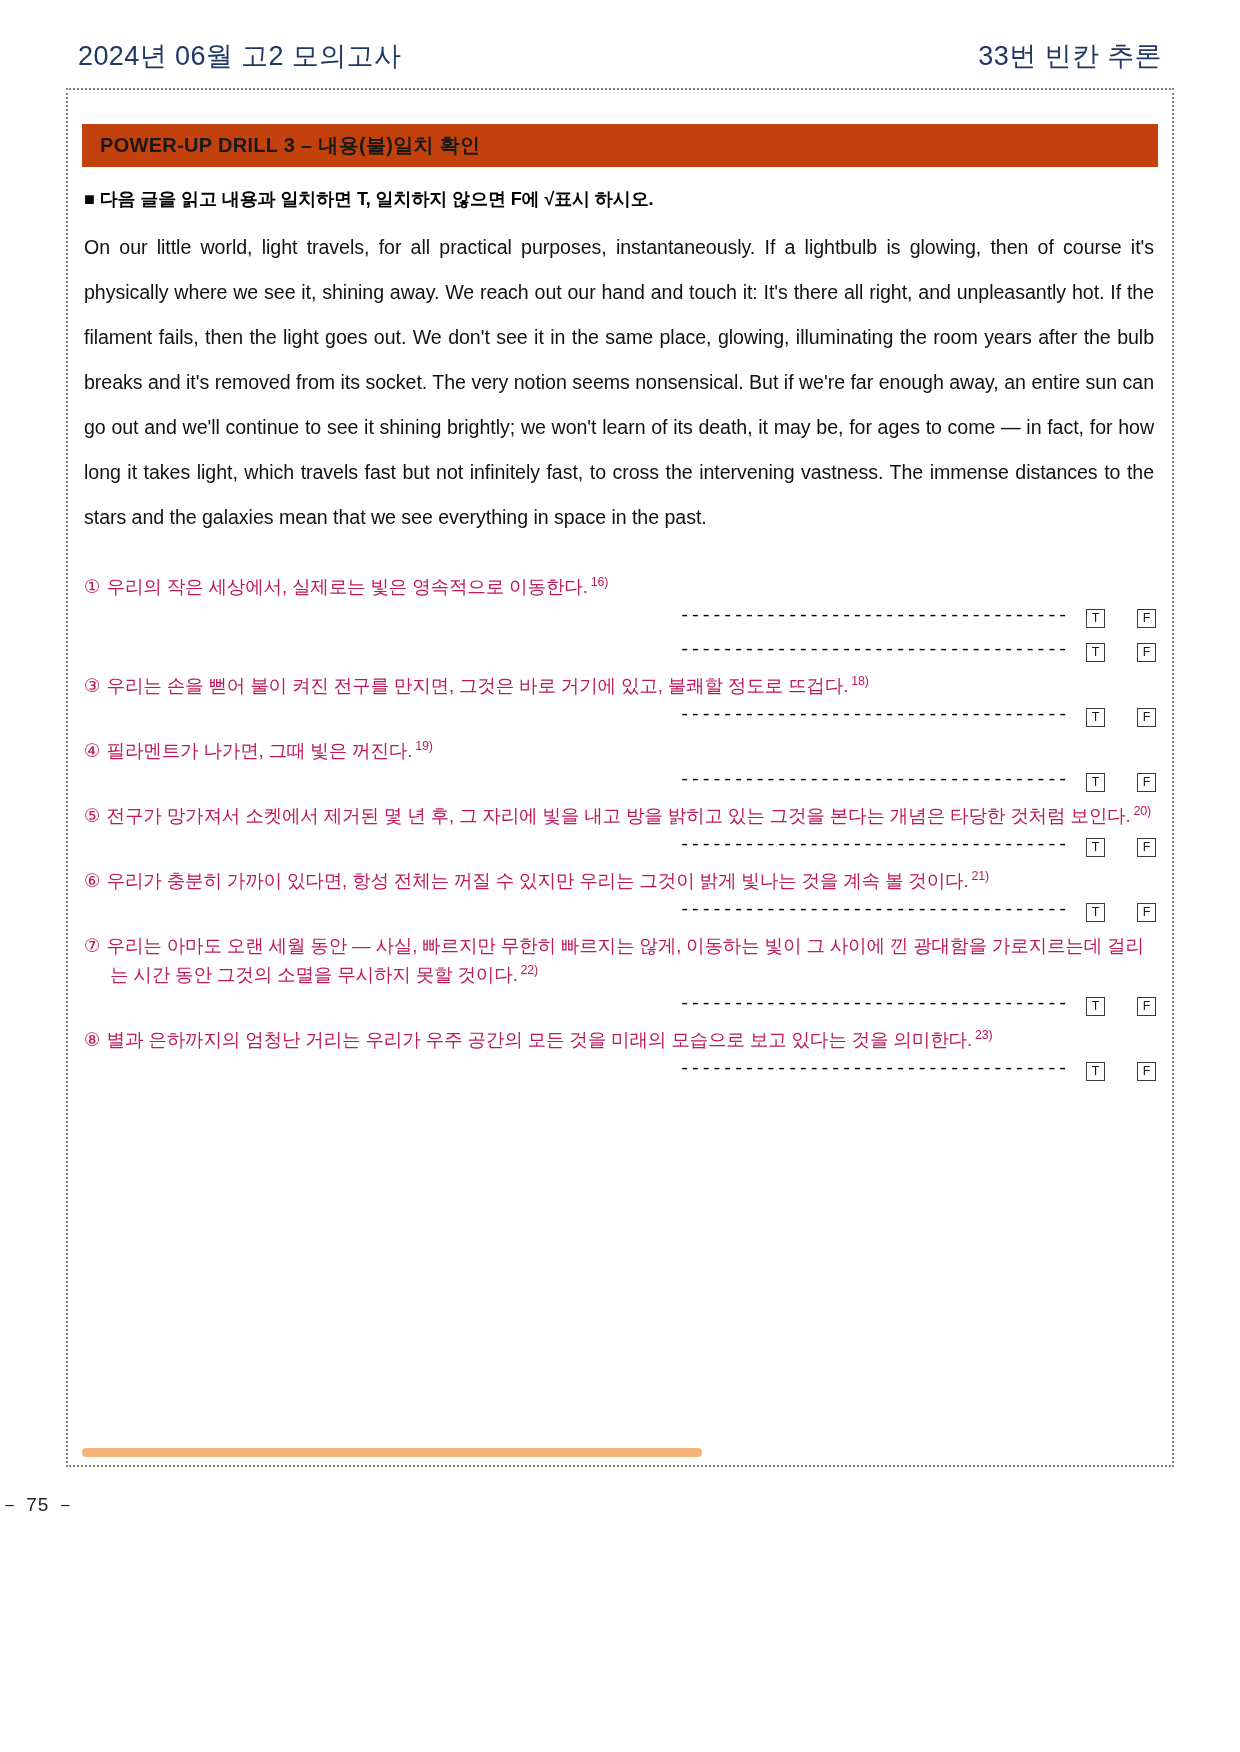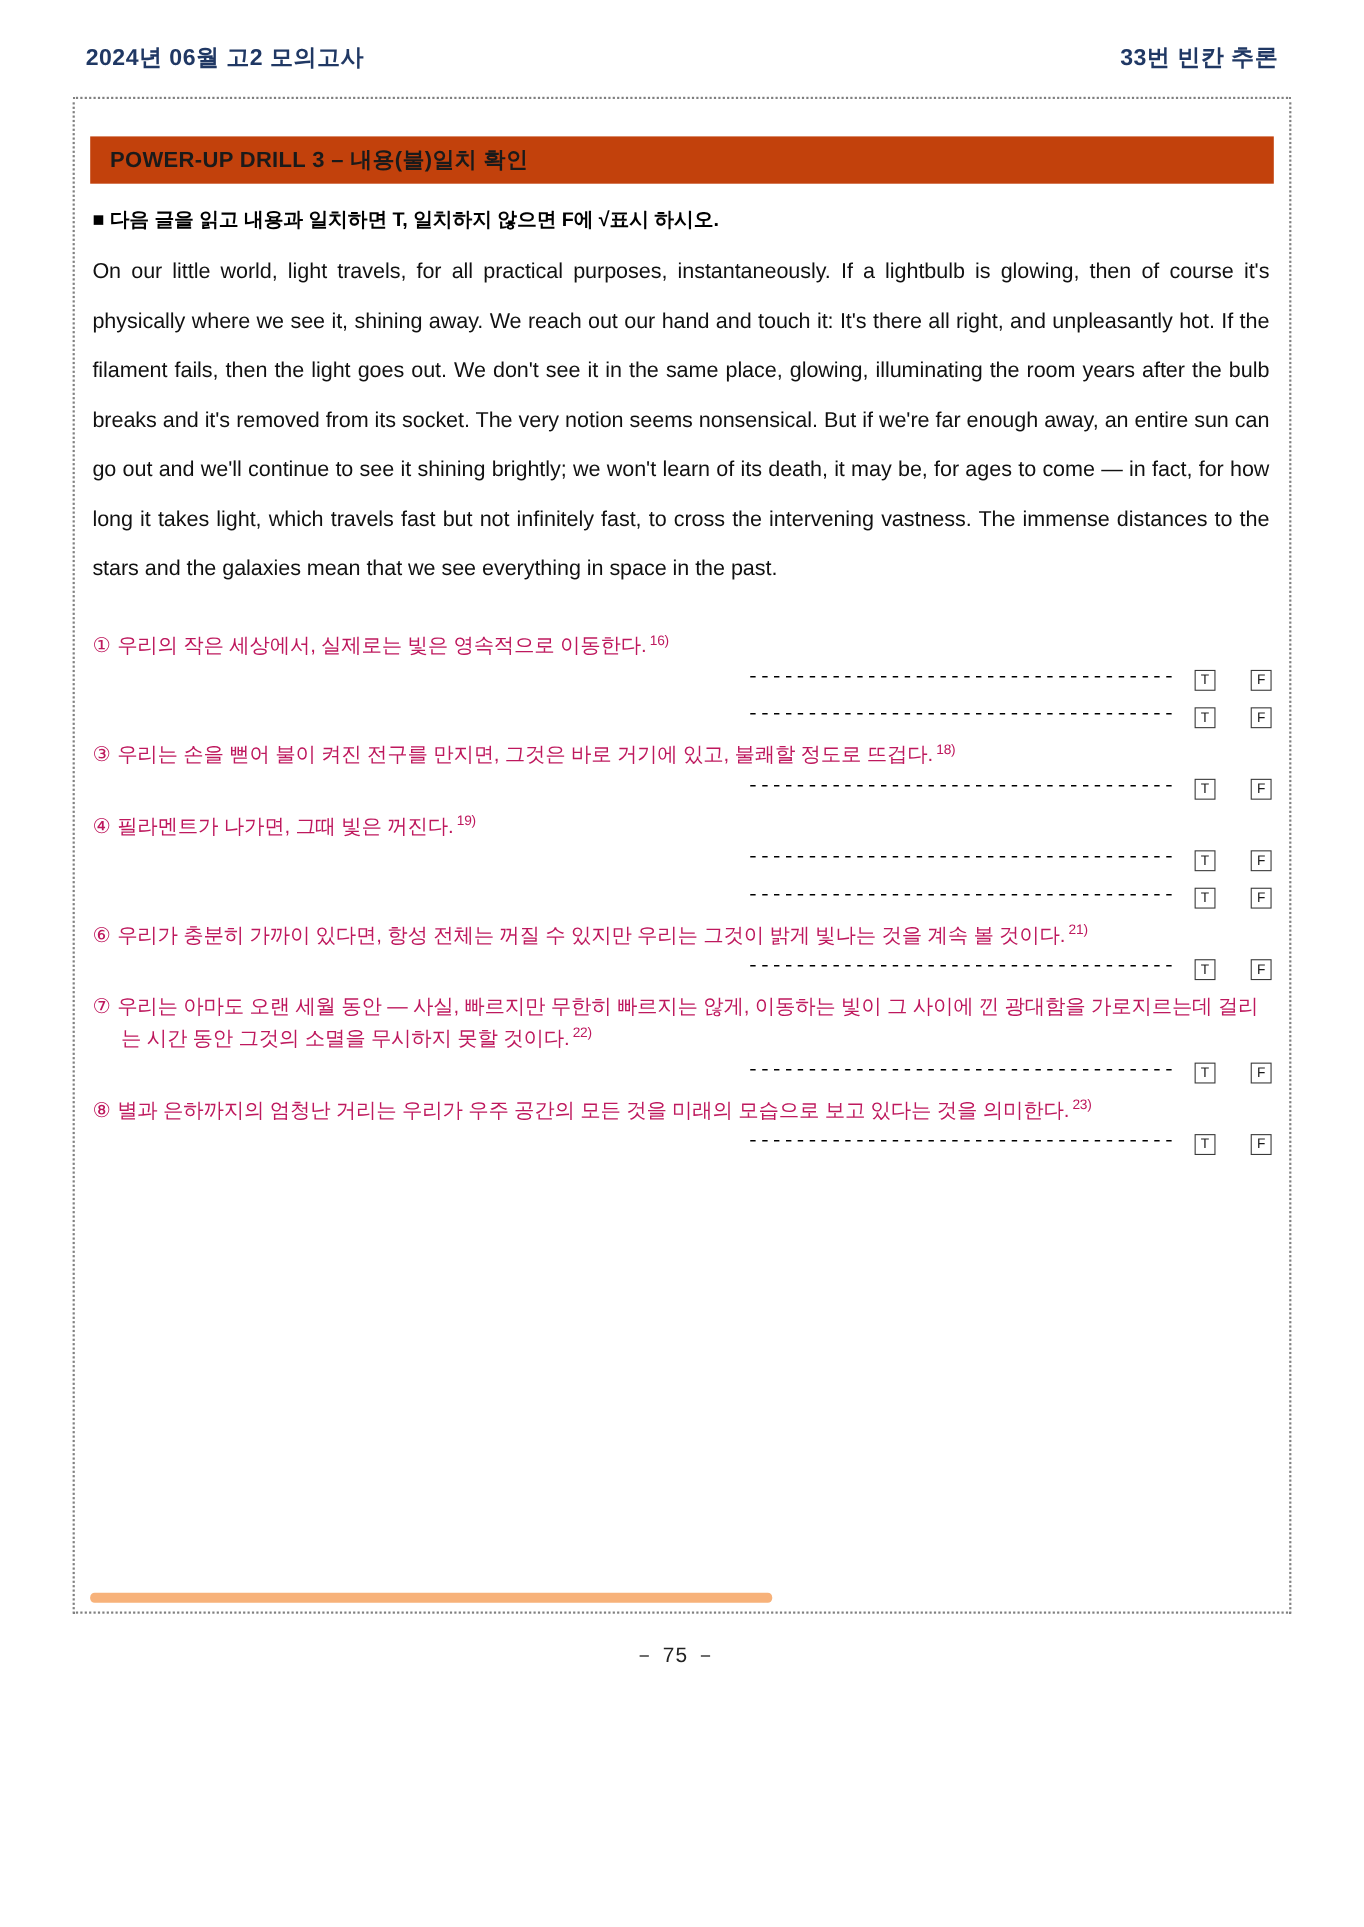--- a/index.html
+++ b/index.html
@@ -24,8 +24,8 @@
     align-items: baseline;
   }
   .hdr-left, .hdr-right {
-    font-size: 21px;
-    font-weight: bold;
+    font-size: 27px;
+    font-weight: normal;
     color: #203864;
     letter-spacing: 0.4px;
     white-space: nowrap;

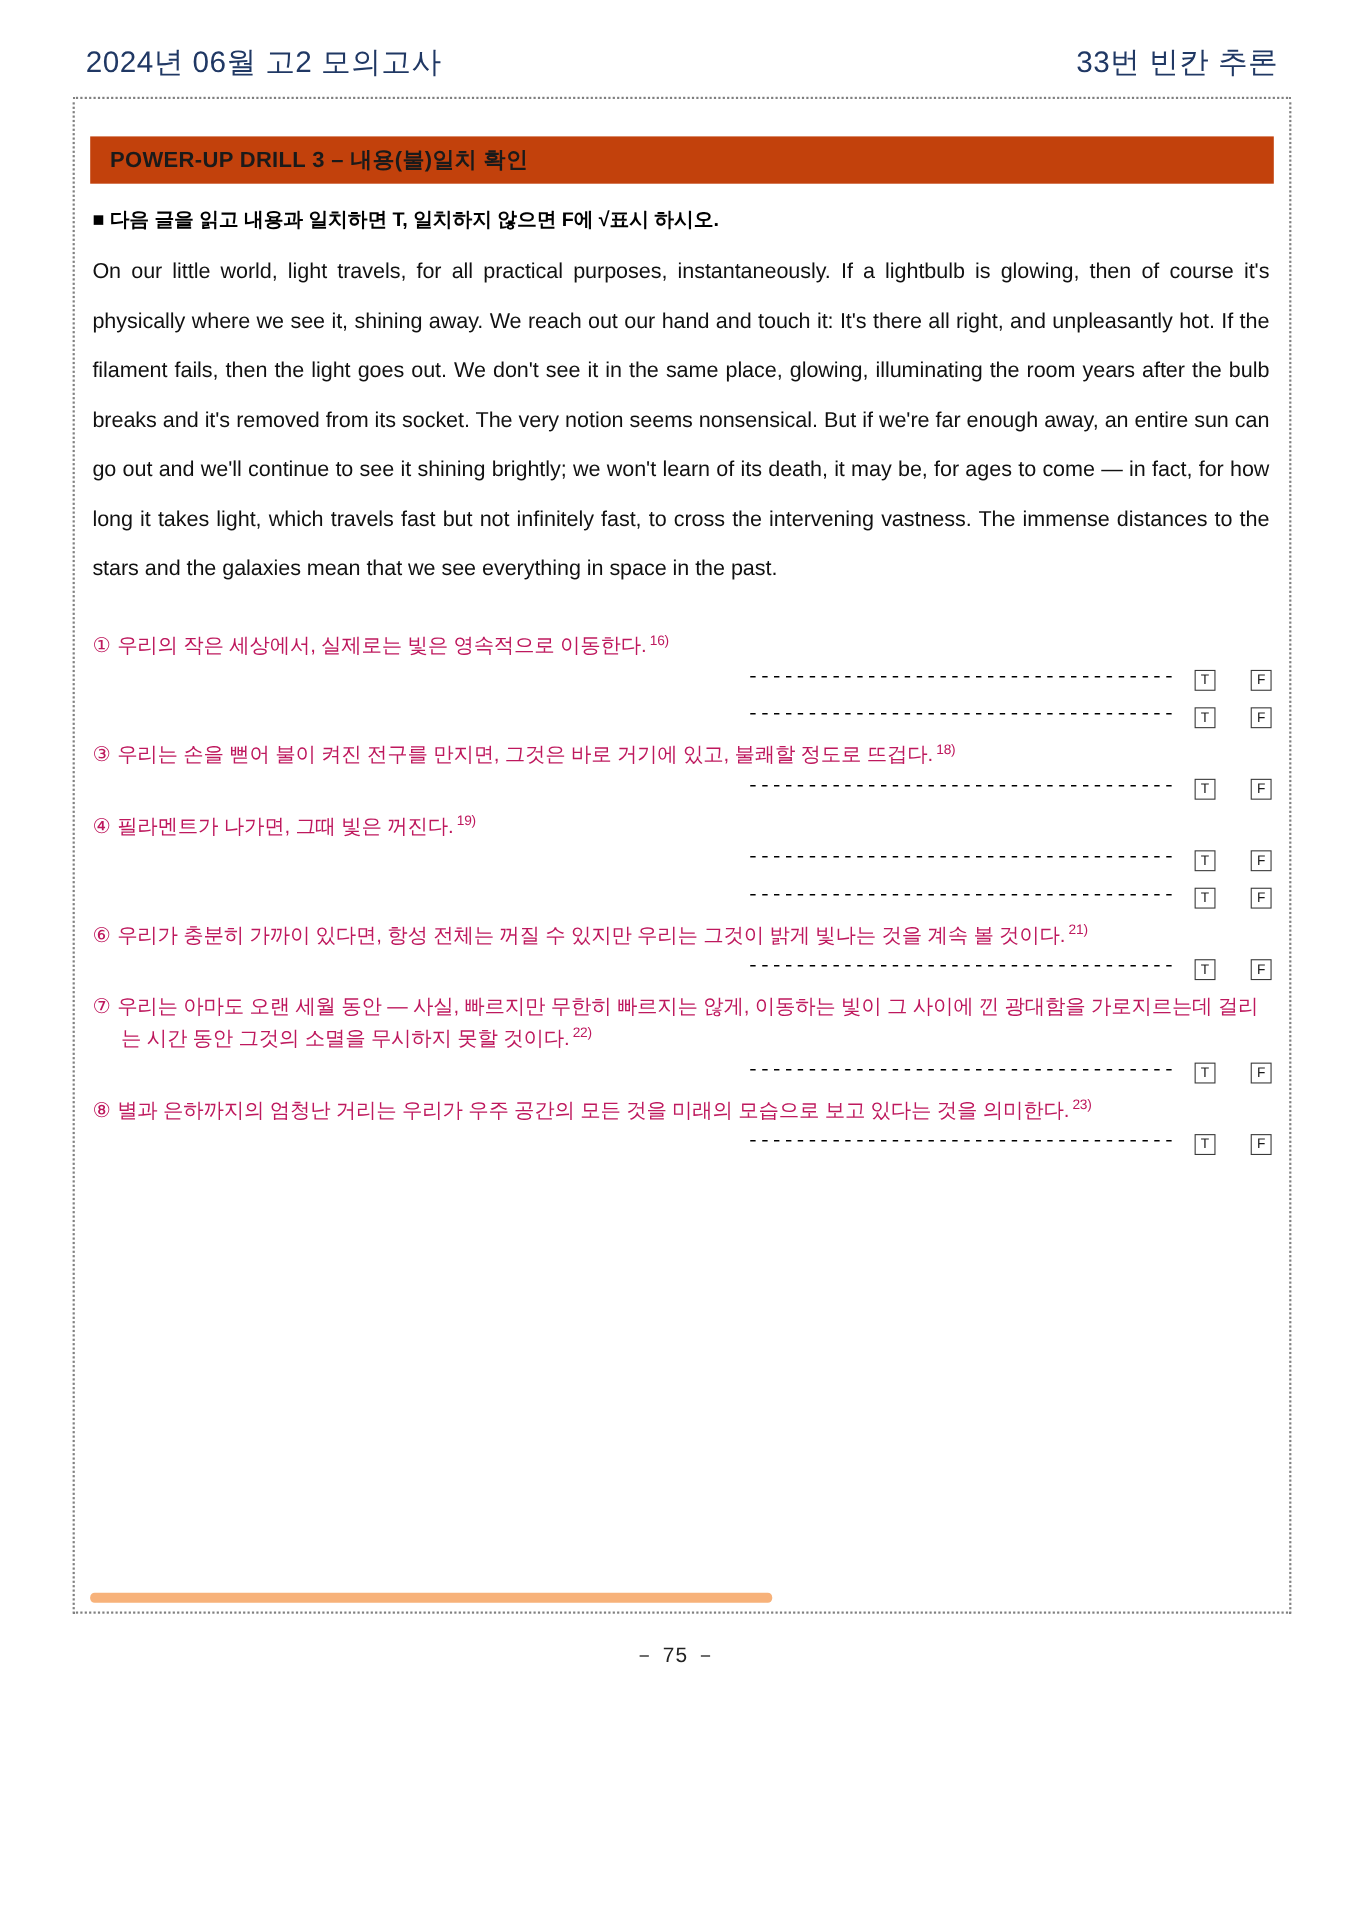--- a/index.html
+++ b/index.html
@@ -212,6 +212,7 @@
         </div>
       </div>
       <div class="qitem">
+        <div class="qtext"><span class="qnum">⑤</span><span>전구가 망가져서 소켓에서 제거된 몇 년 후, 그 자리에 빛을 내고 방을 밝히고 있는 그것을 본다는 개념은 타당한 것처럼 보인다.</span><span class="fnote">20)</span></div>
         <div class="answer-row">
           <span class="dashes">------------------------------------</span>
           <span class="tf-box t-box">T</span>

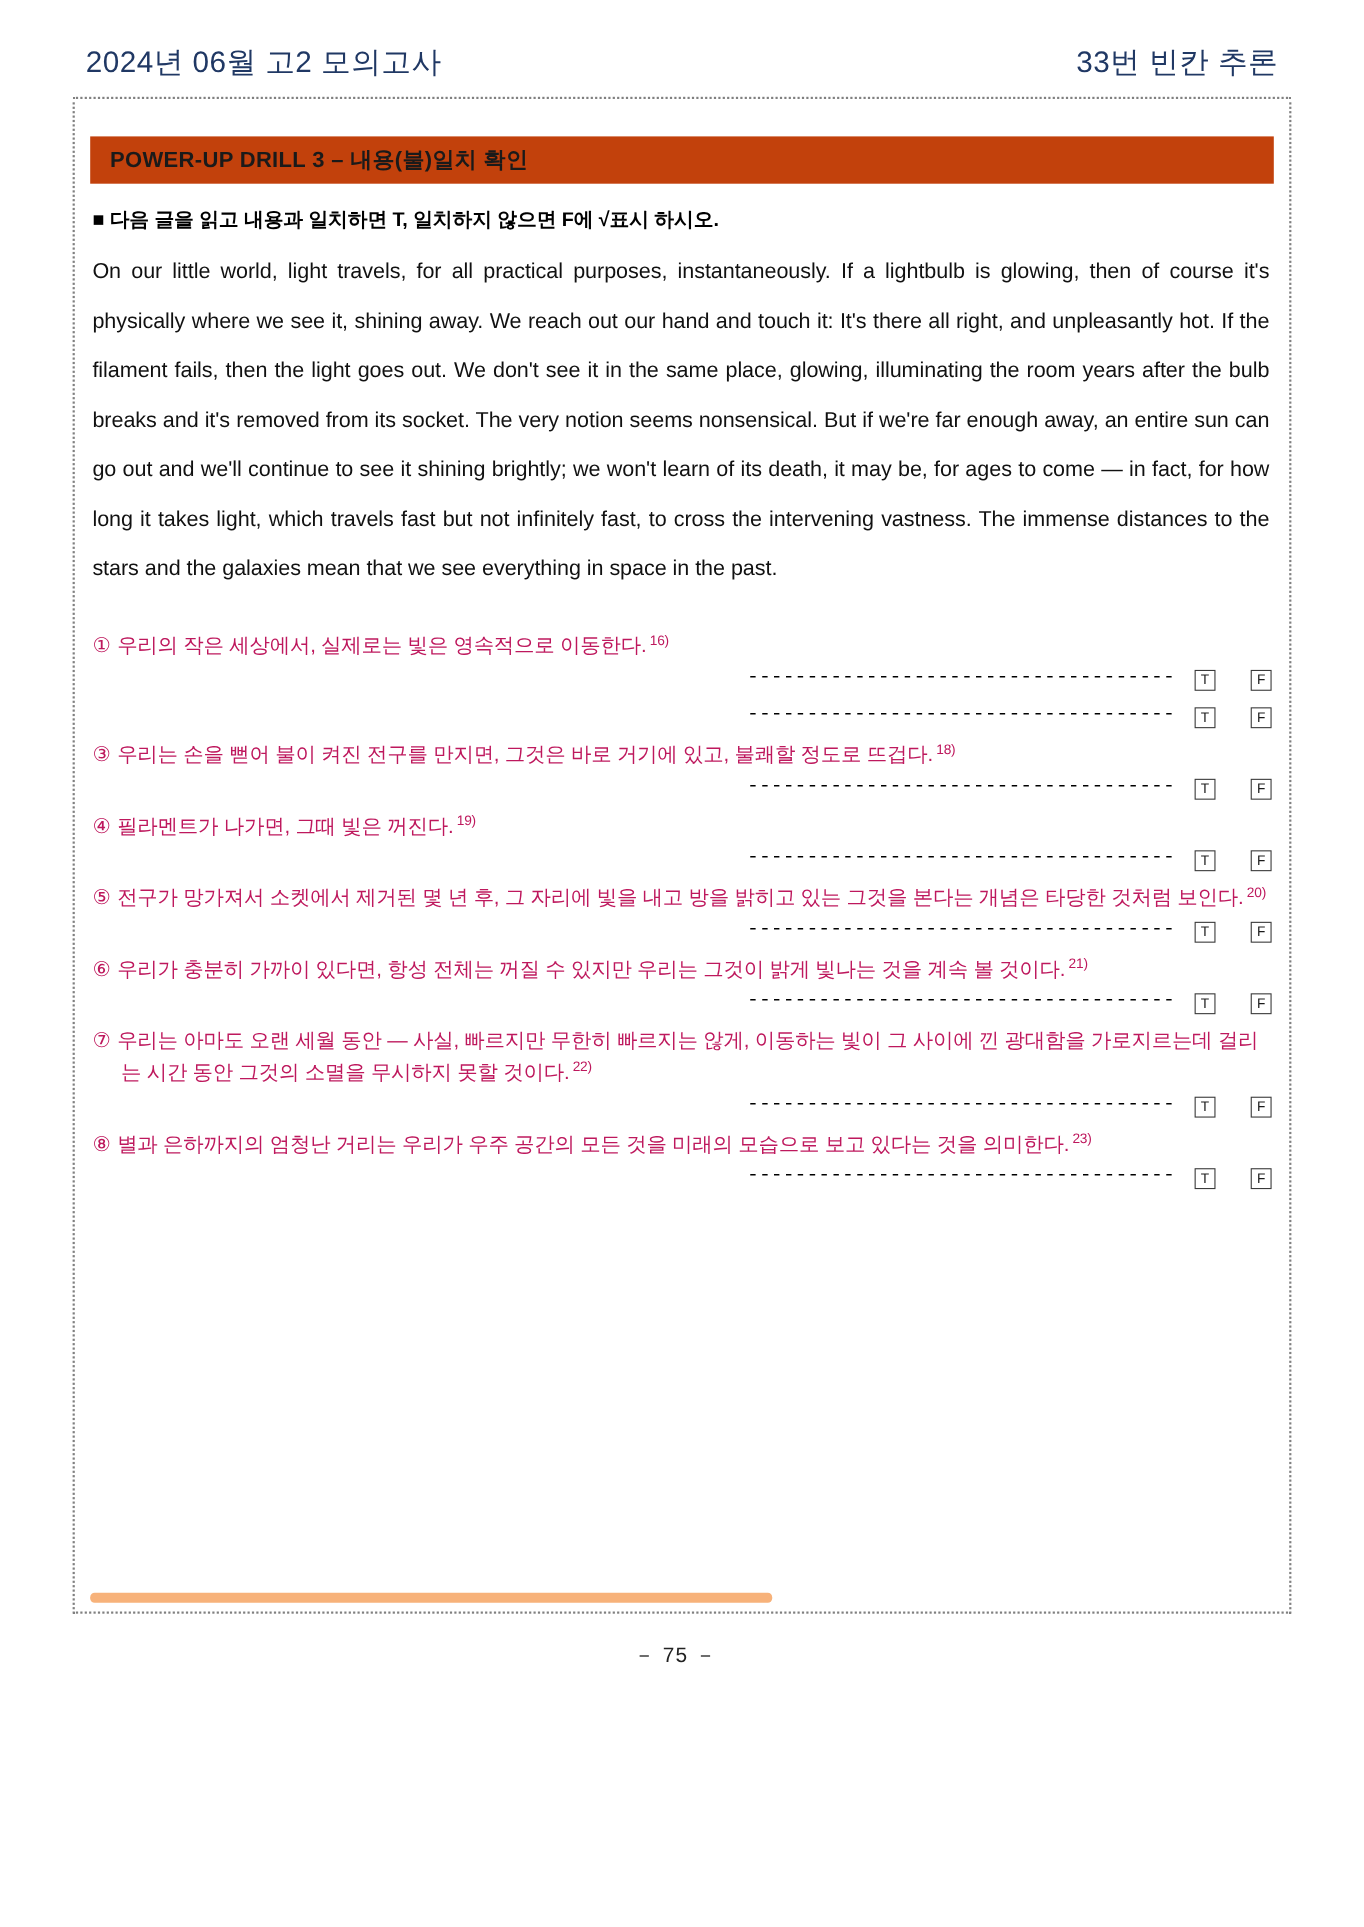--- a/index.html
+++ b/index.html
@@ -153,7 +153,7 @@
     position: absolute;
     top: 1492px;
     left: 0; right: 12px;
-    text-align: center;
+    text-align: left;
     font-size: 19px;
     color: #222;
     letter-spacing: 1px;

